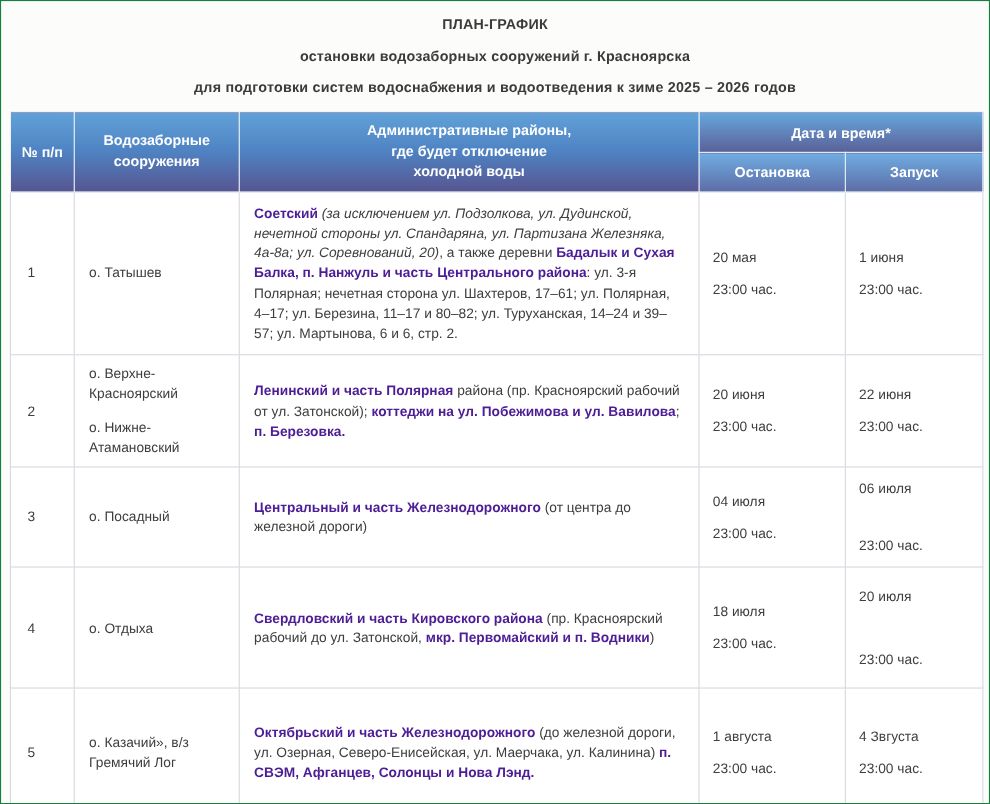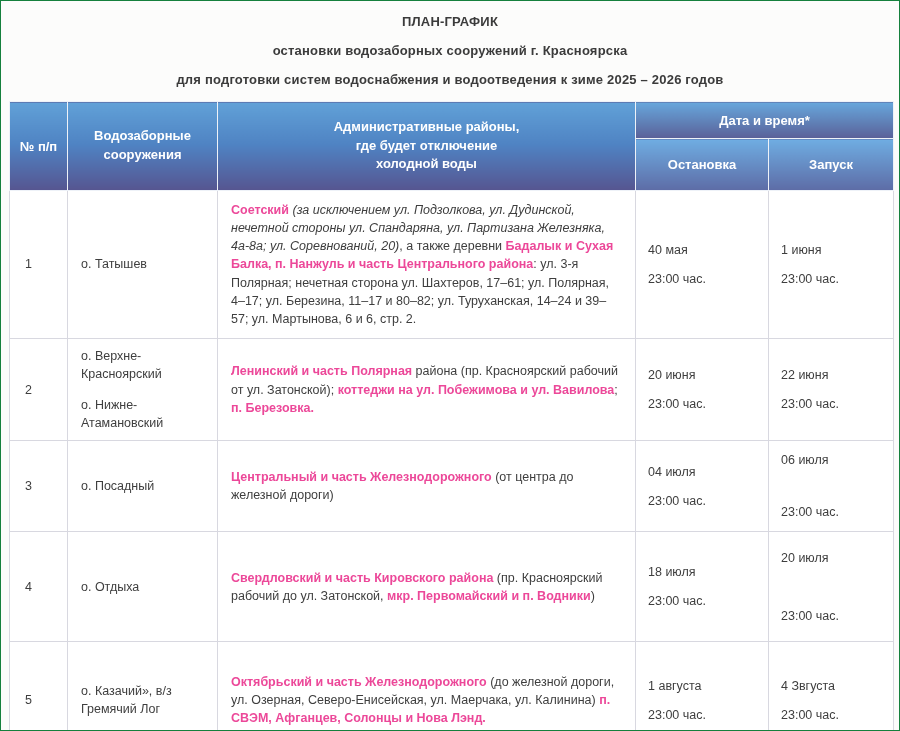--- a/index.html
+++ b/index.html
@@ -28,7 +28,7 @@
   }
   th.h-merged { background:linear-gradient(180deg,#61a1d8 0%,#4f83c3 48%,#565590 100%); }
   th.h-date   { background:linear-gradient(180deg,#67a7dc 0%,#5a6098 100%); height:37px; }
-  th.h-sub    { background:linear-gradient(180deg,#6fade2 0%,#5d6ca6 100%); height:52px; }
+  th.h-sub    { background:linear-gradient(180deg,#6fade2 0%,#5d6ca6 100%); height:36px; }
   th.pre { white-space:pre-line; line-height:1.45; }
 
   table.schedule td {

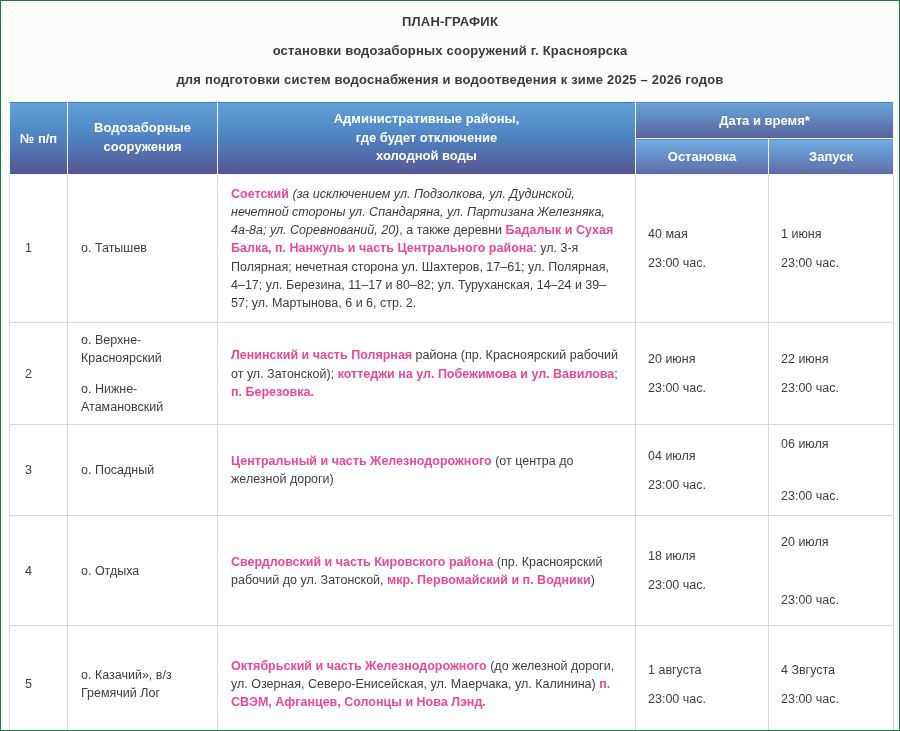--- a/index.html
+++ b/index.html
@@ -41,7 +41,7 @@
   td.c-fac p { margin:0 0 13px; }
   td.c-fac p:last-child { margin:0; }
   td.c-dist { padding:10px 13px; line-height:1.62; }
-  td.c-dist .b { font-weight:bold; color:#ec4899; }
+  td.c-dist .b { font-weight:bold; color:#4c1d95; }
   td.c-dist .i { font-style:italic; }
   td.c-date { padding:8px 10px 8px 12px; }
   td.c-date p { margin:0 0 11px; }

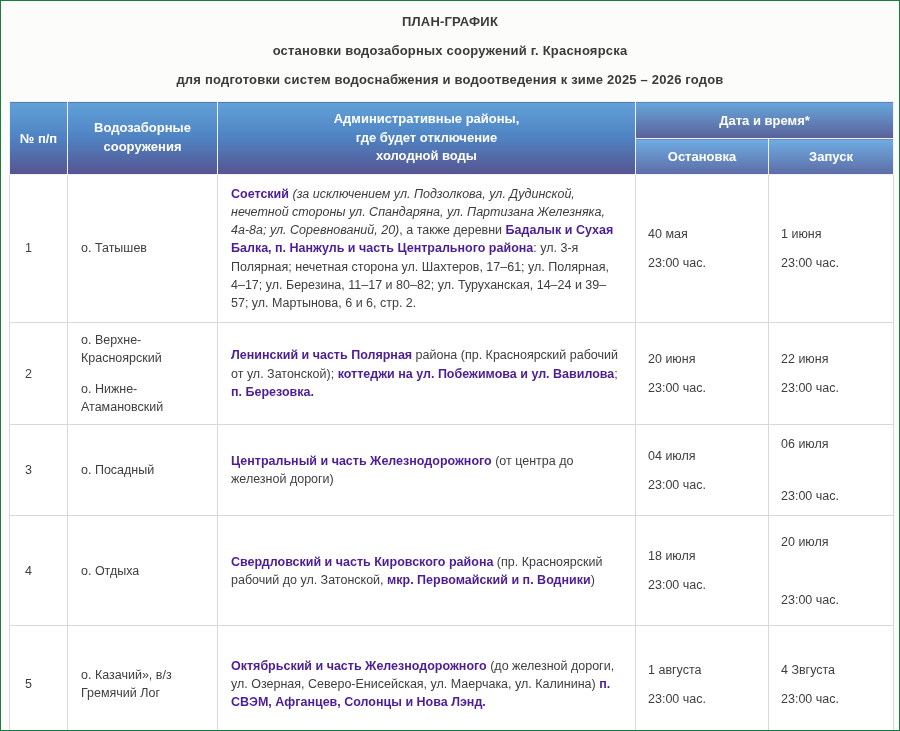--- a/index.html
+++ b/index.html
@@ -99,7 +99,7 @@
           </td>
     <td class="c-dist"><span class="b">Соетский</span><span> </span><span class="i">(за исключением ул. Подзолкова, ул. Дудинской, нечетной стороны ул. Спандаряна, ул. Партизана Железняка, 4а-8а; ул. Соревнований, 20)</span><span>, а также деревни </span><span class="b">Бадалык и Сухая Балка, п. Нанжуль и часть Центрального района</span><span>: ул. 3-я Полярная; нечетная сторона ул. Шахтеров, 17–61; ул. Полярная, 4–17; ул. Березина, 11–17 и 80–82; ул. Туруханская, 14–24 и 39–57; ул. Мартынова, 6 и 6, стр. 2.</span></td>
     <td class="c-date c-stop">
-            <p>40 мая</p>
+            <p>20 мая</p>
             <p>23:00 час.</p>
           </td>
     <td class="c-date c-start">

